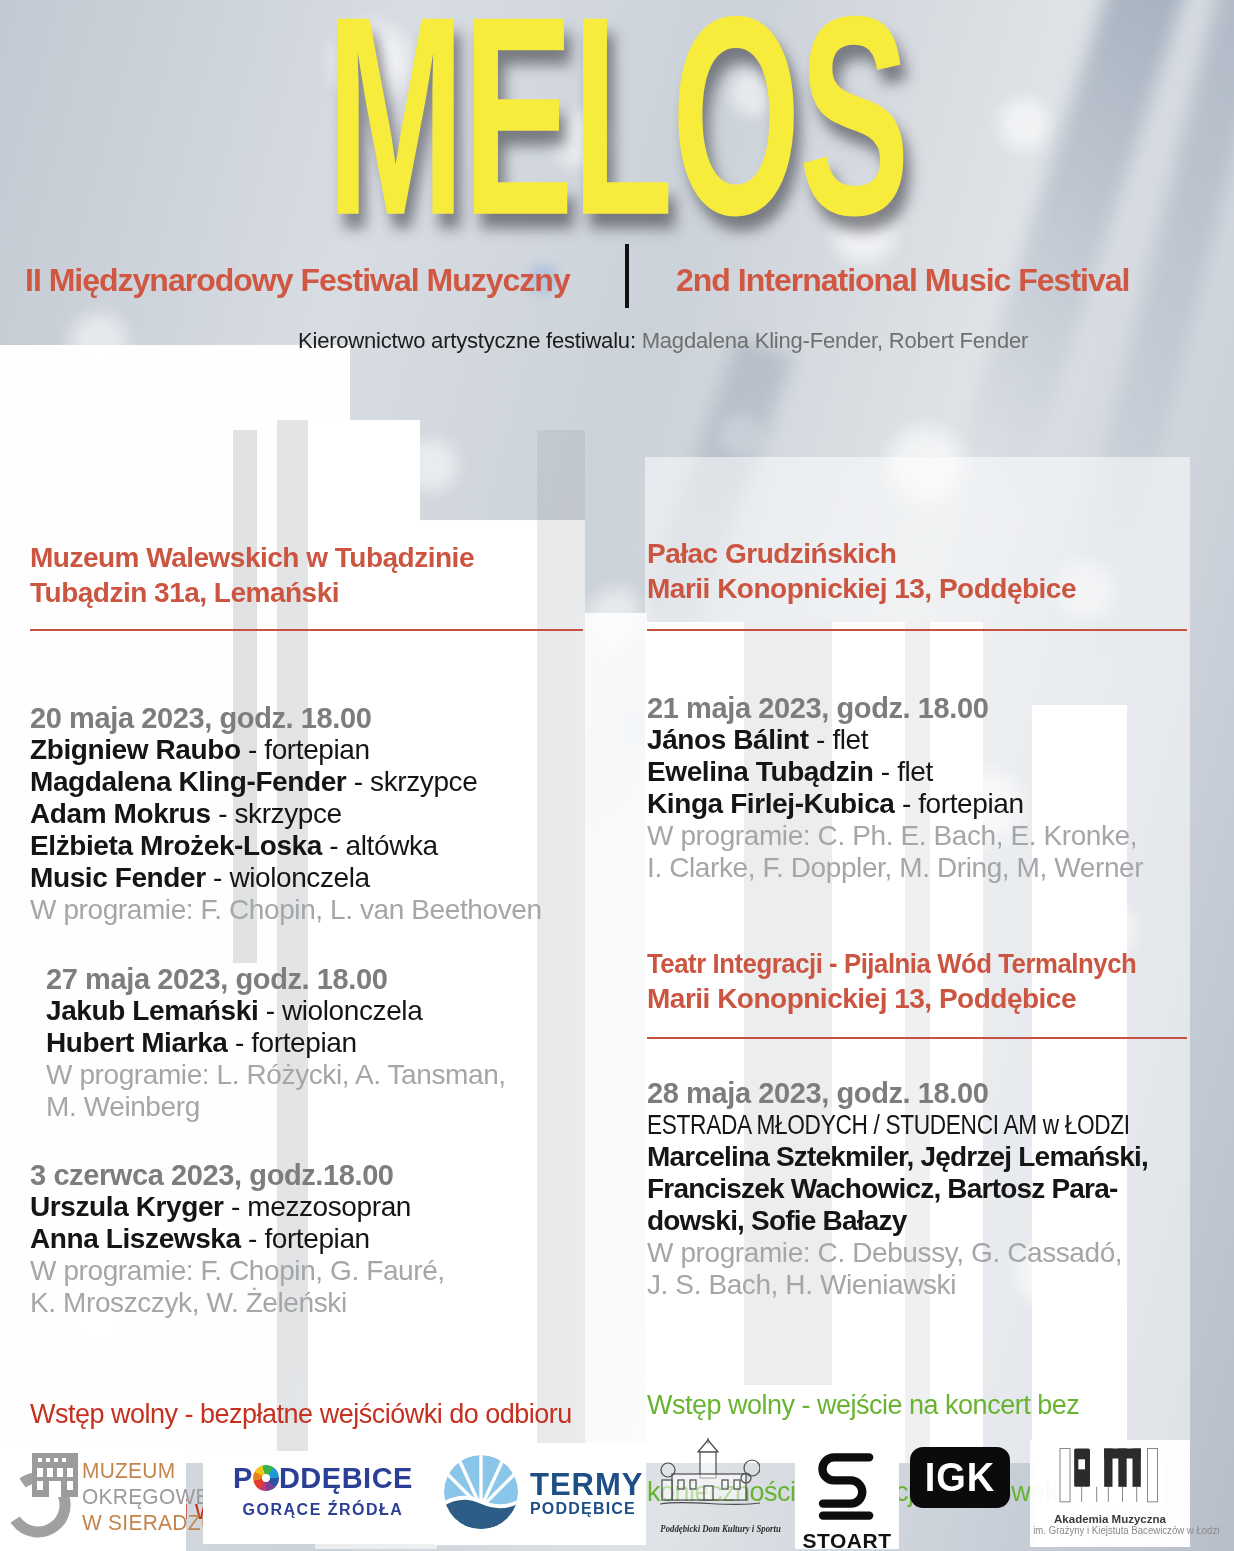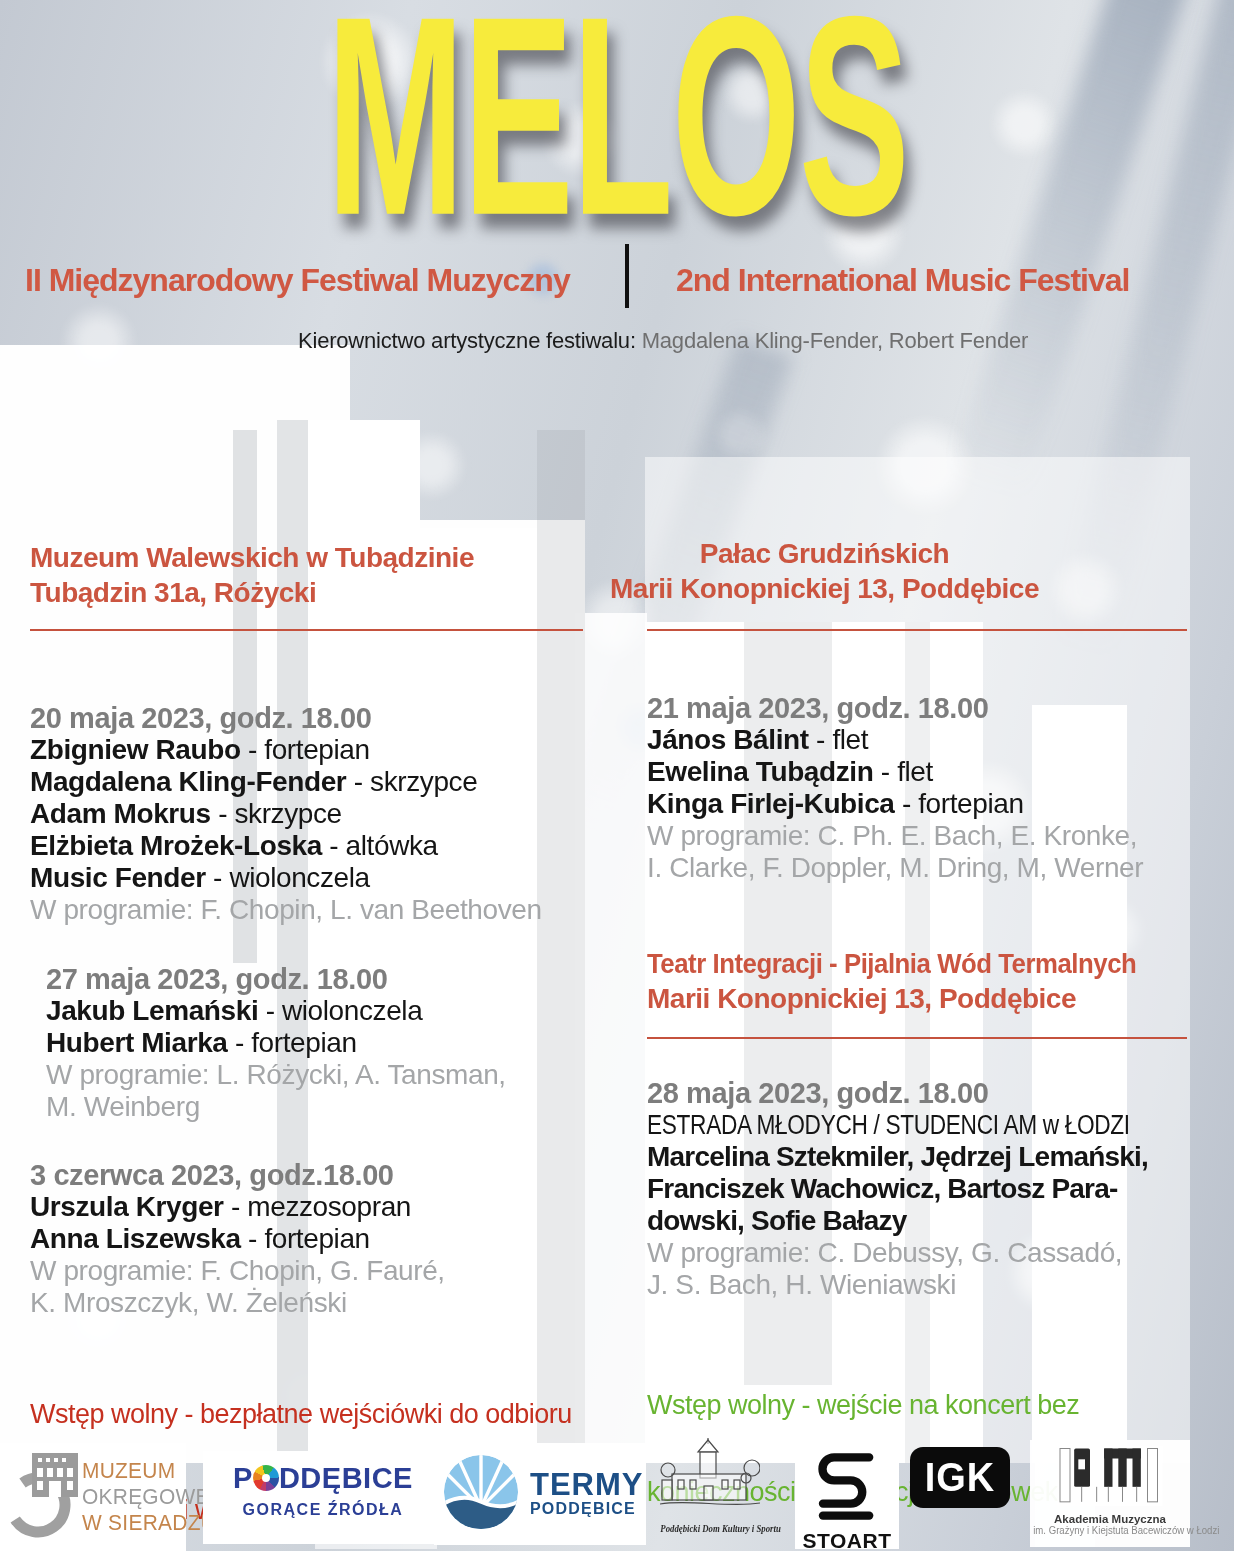--- a/index.html
+++ b/index.html
@@ -85,7 +85,7 @@
   #lc-c2{left:30px;top:963px;margin-left:16px;}
   #lc-c3{left:30px;top:1159px;}
   #lc-adm{left:30px;top:1334px;}
-  #rc-venue1{left:610px;top:536px;text-align:center;}
+  #rc-venue1{left:647px;top:536px;}
   #rc-rule1{left:647px;top:629px;width:540px;}
   #rc-c1{left:647px;top:692px;}
   #rc-venue2{left:647px;top:946px;}

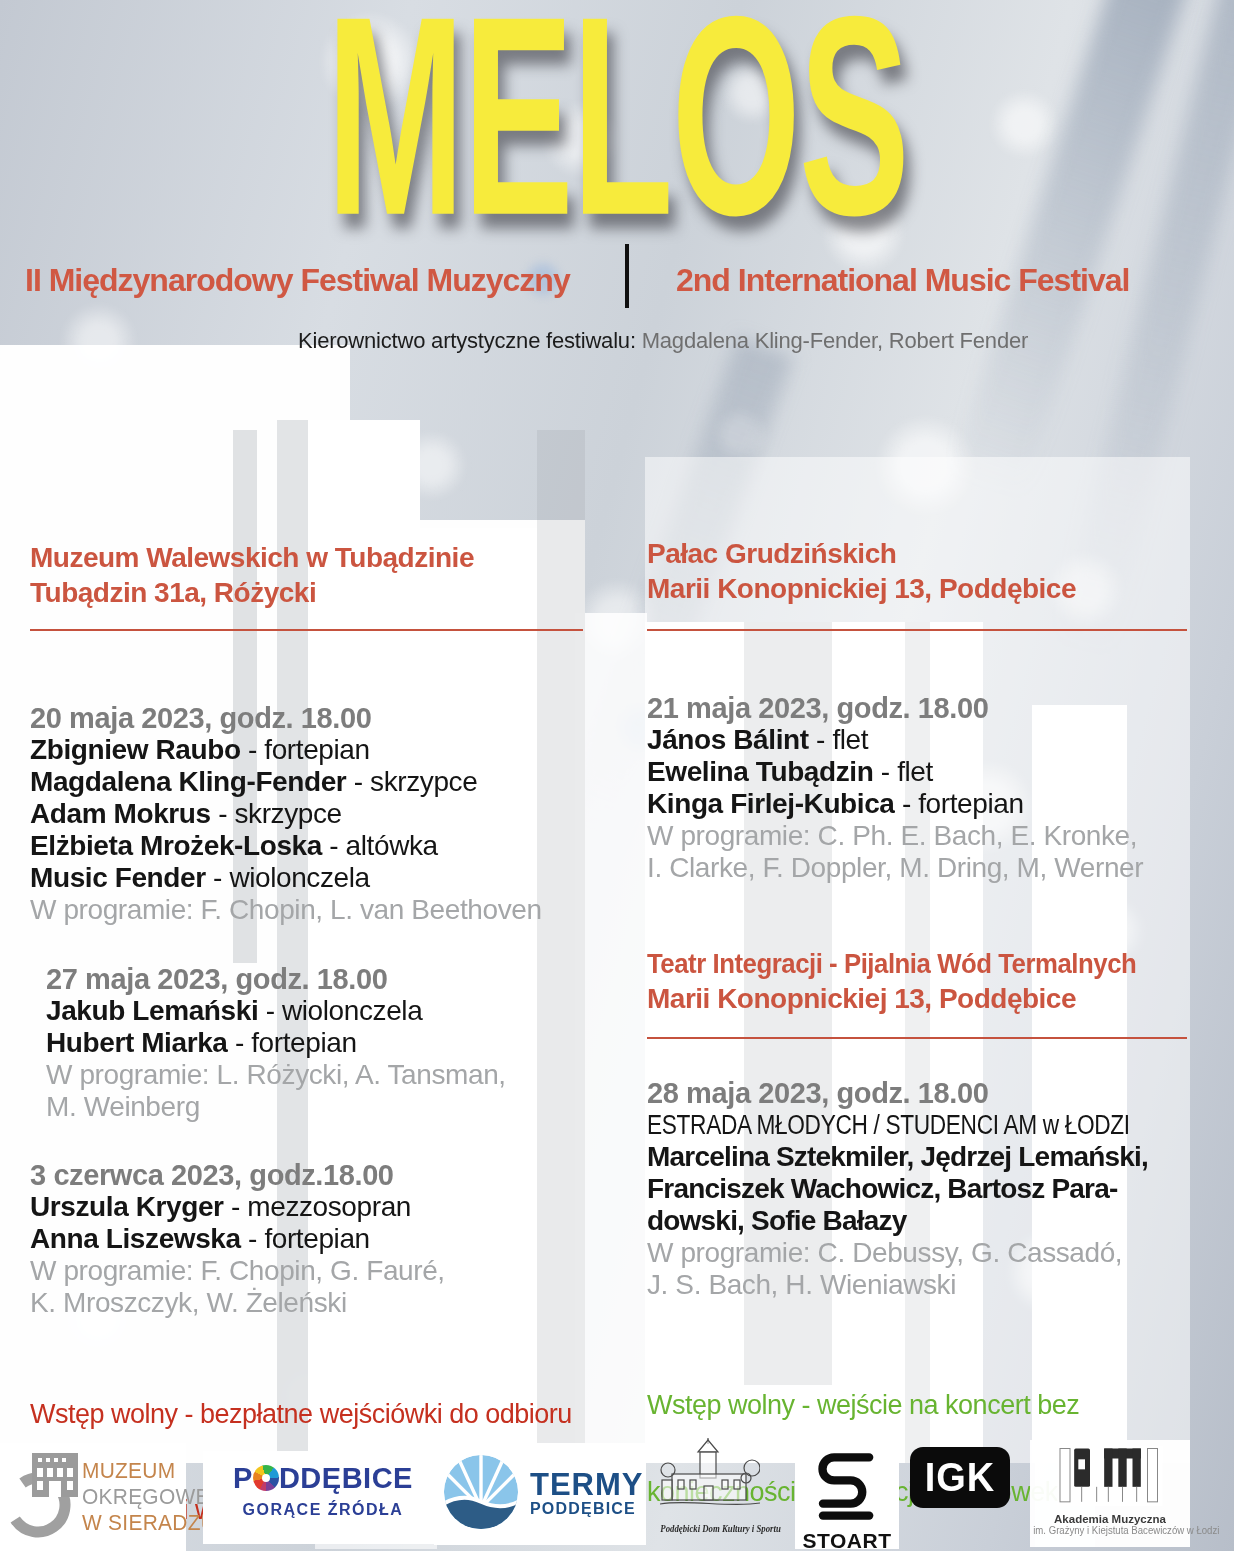--- a/index.html
+++ b/index.html
@@ -154,7 +154,7 @@
 
   <div class="abs venue" id="lc-venue">
     <div>Muzeum Walewskich w Tubądzinie</div>
-    <div>Tubądzin 31a, Różycki</div>
+    <div>Tubądzin 31a, Lemański</div>
   </div>
   <div class="abs rule" id="lc-rule"></div>
 

